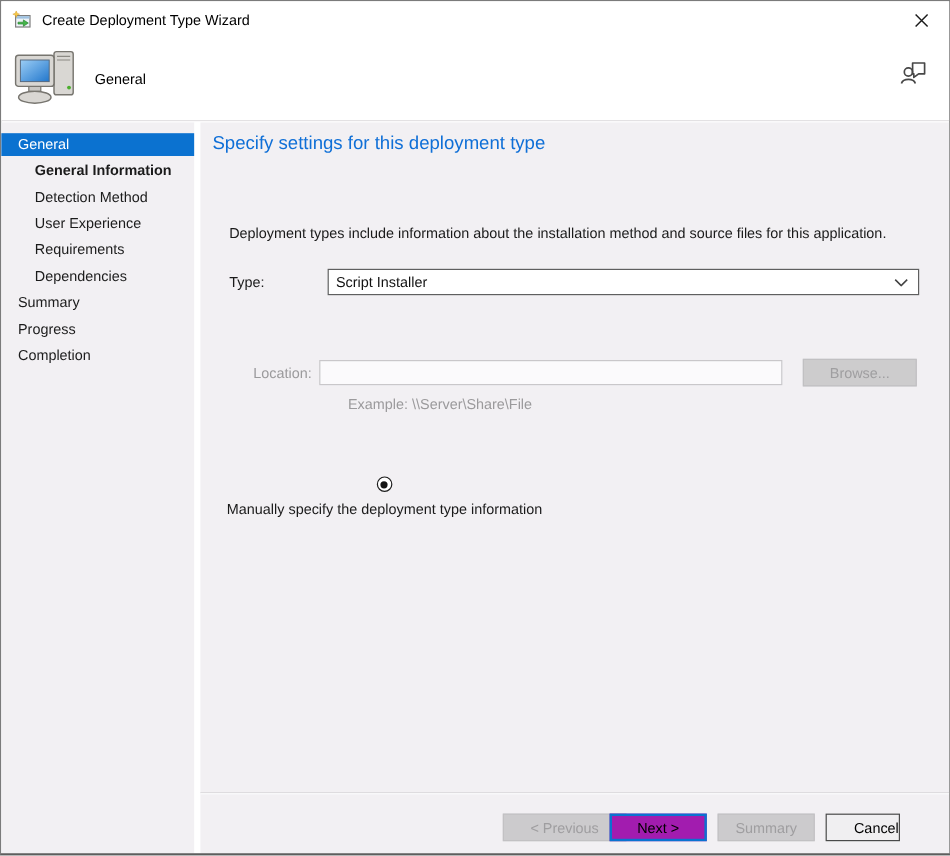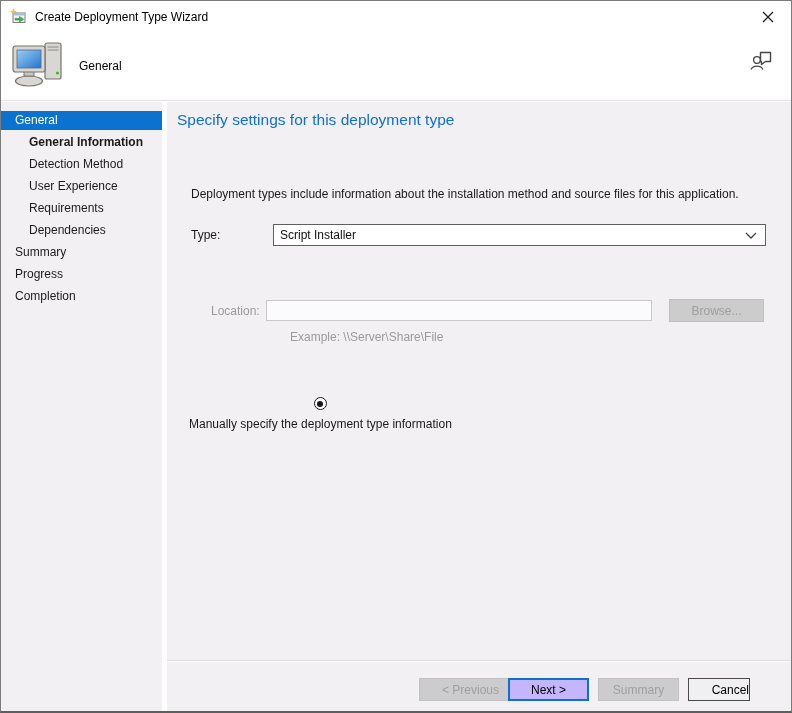--- a/index.html
+++ b/index.html
@@ -62,7 +62,7 @@
   .btn{ position:absolute; top:576px; height:23px; font-size:12px;
     font-family:"Liberation Sans", sans-serif; cursor:default; }
   .btn.disabled{ background:#cccbcd; border:1px solid #c2c1c3; color:#9f9ea0; }
-  .btn.primary{ background:#c4b5fd; border:2px solid #0b72d0; color:#000; }
+  .btn.primary{ background:#a21caf; border:2px solid #0b72d0; color:#000; }
   .btn.normal{ background:#f0eff1; border:1px solid #4a4a4a; color:#000; }
   .btn-previous{ left:252px; width:103px; }
   .btn-next{ left:341px; width:81px; }

